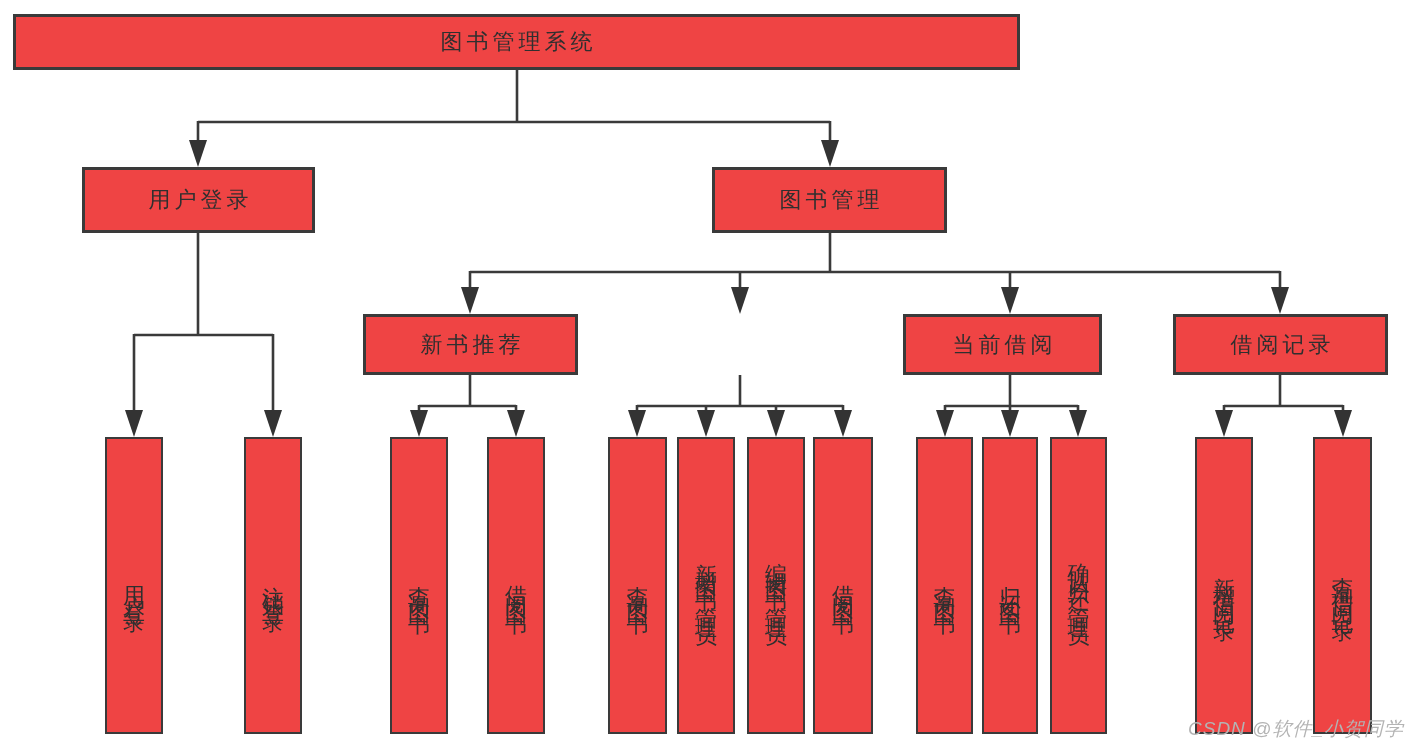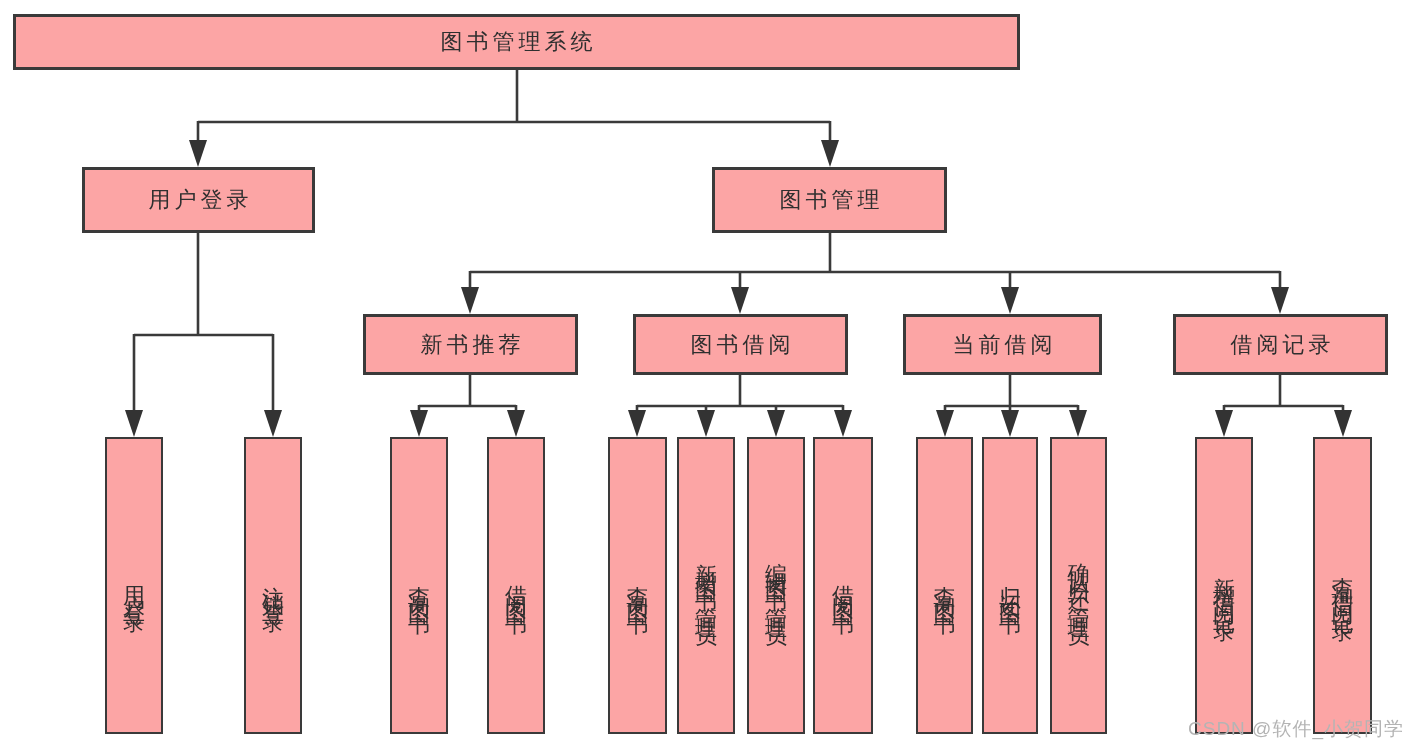--- a/index.html
+++ b/index.html
@@ -14,7 +14,7 @@
   .node{
     position:absolute;
     box-sizing:border-box;
-    background:#fca5a5;
+    background:#ef4444;
     border:3px solid #3a3a3a;
     display:flex;align-items:center;justify-content:center;
     color:#2f2f2f;

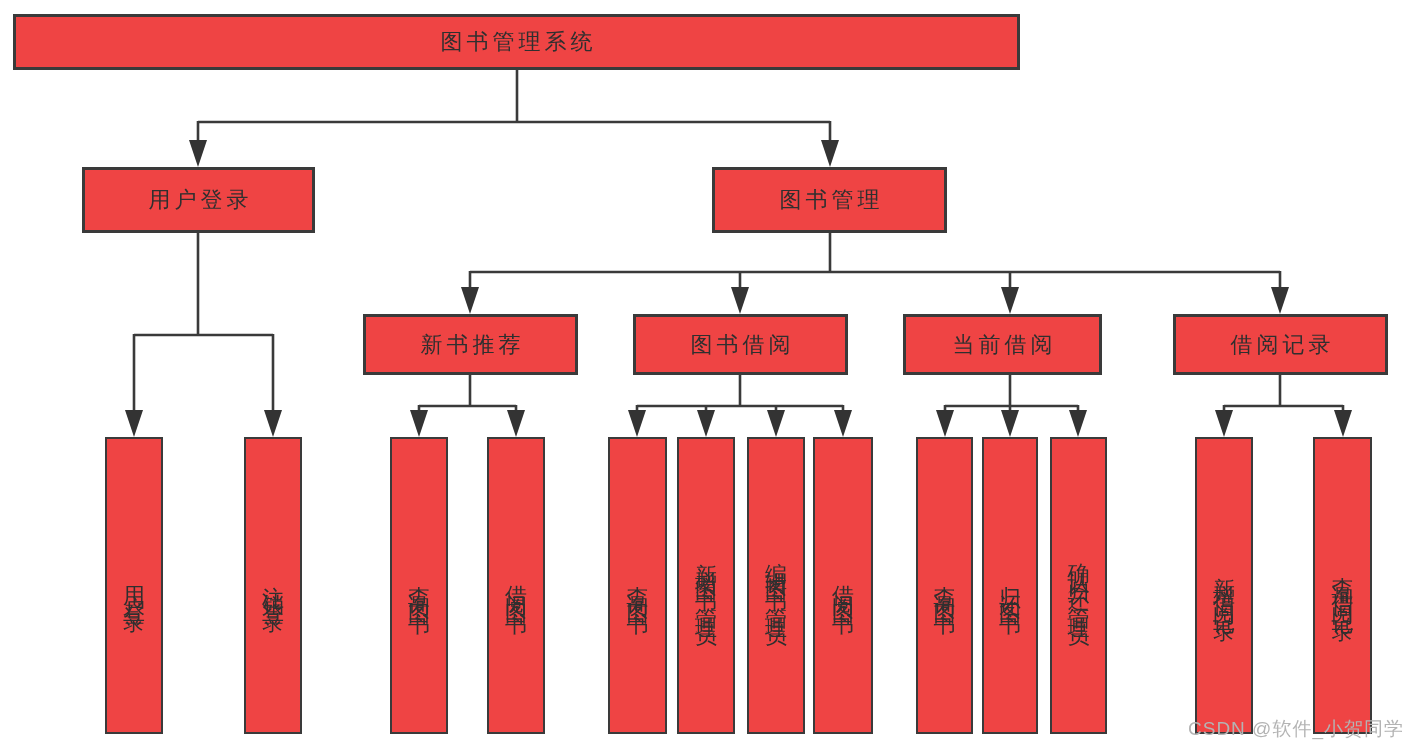--- a/index.html
+++ b/index.html
@@ -116,9 +116,6 @@
   <div class="node h" style="left:363px;top:314px;width:215px;height:61px">
     <span>新书推荐</span>
   </div>
-  <div class="node h" style="left:633px;top:314px;width:215px;height:61px">
-    <span>图书借阅</span>
-  </div>
   <div class="node h" style="left:903px;top:314px;width:199px;height:61px">
     <span>当前借阅</span>
   </div>

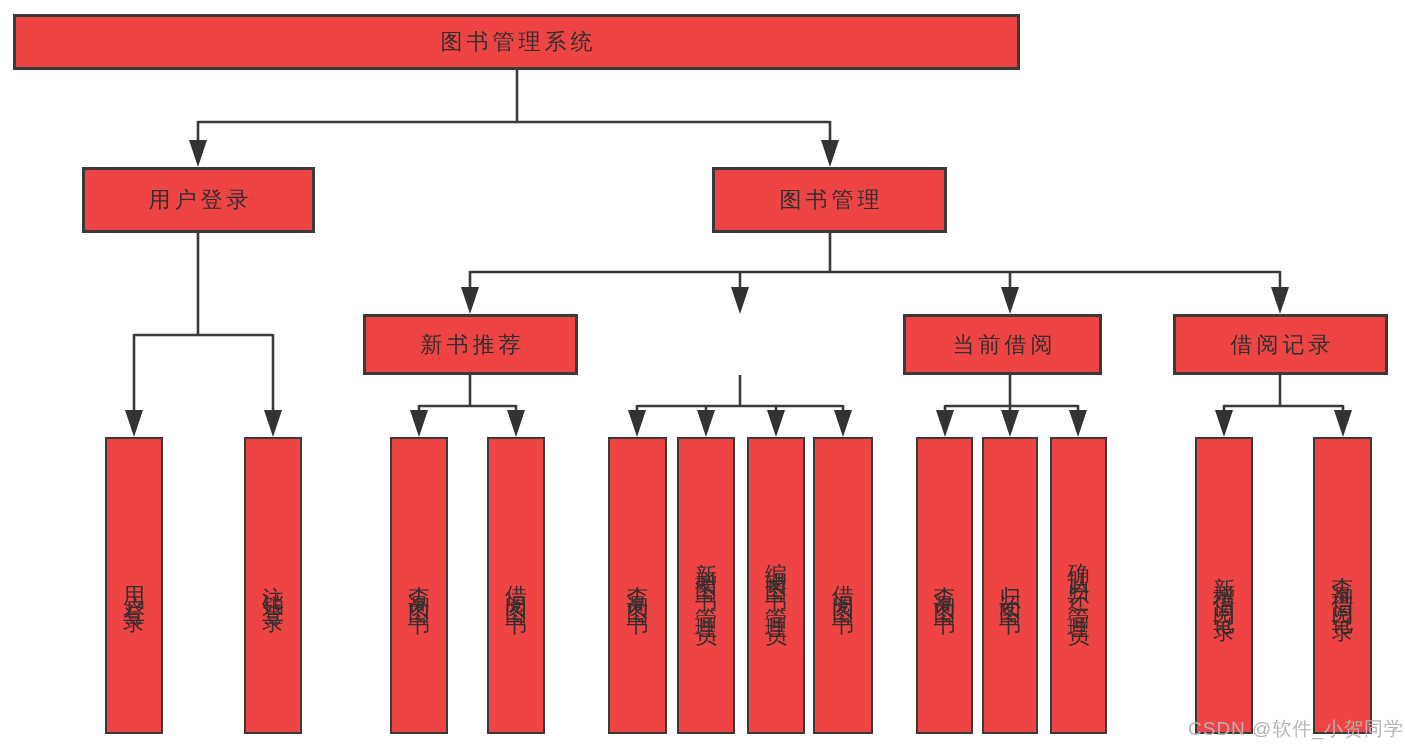--- a/index.html
+++ b/index.html
@@ -40,6 +40,7 @@
     font-size:19px;
     letter-spacing:1px;
     white-space:nowrap;
+    font-style:italic;
   }
 </style>
 </head>

